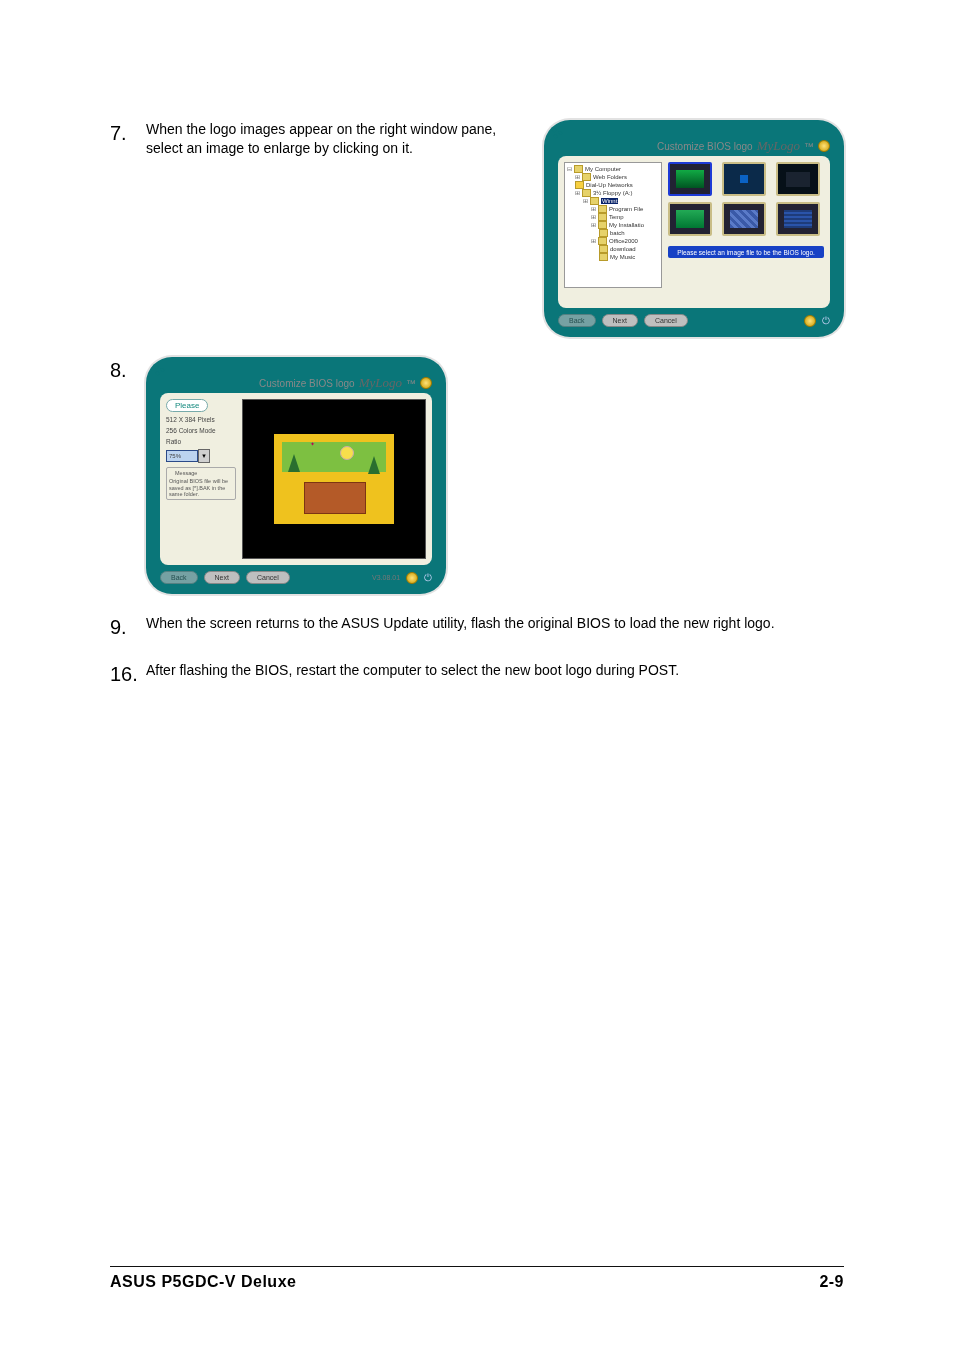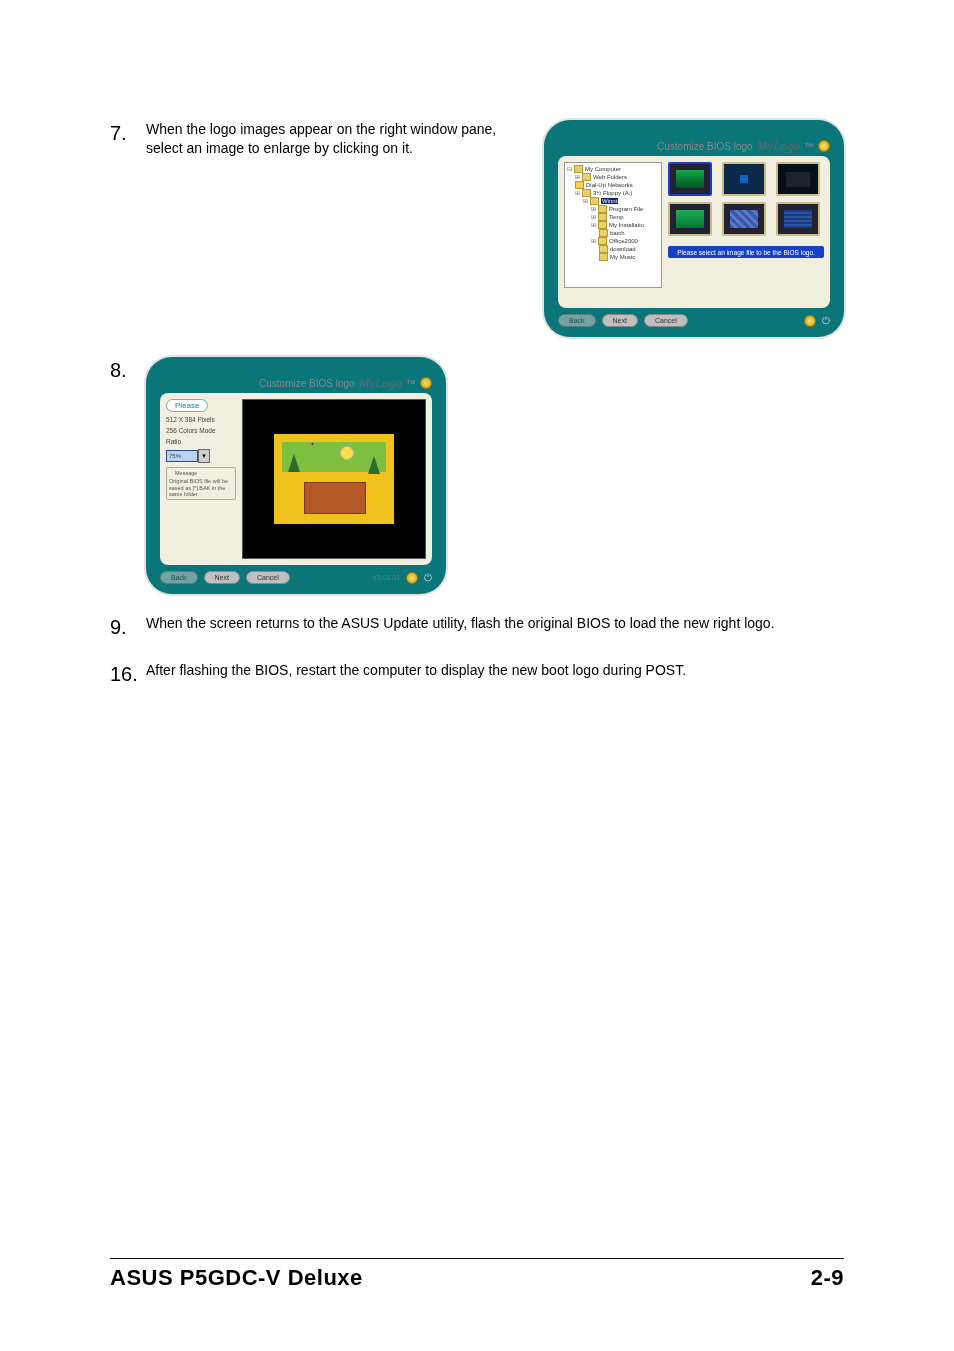--- a/index.html
+++ b/index.html
@@ -193,7 +193,7 @@
 
   <div class="row">
     <div class="num">16.</div>
-    <div class="txt" style="padding-right:0">After flashing the BIOS, restart the computer to display the new boot logo during POST.</div>
+    <div class="txt" style="padding-right:0">After flashing the BIOS, restart the computer to select the new boot logo during POST.</div>
   </div>
 
   <div class="footer">

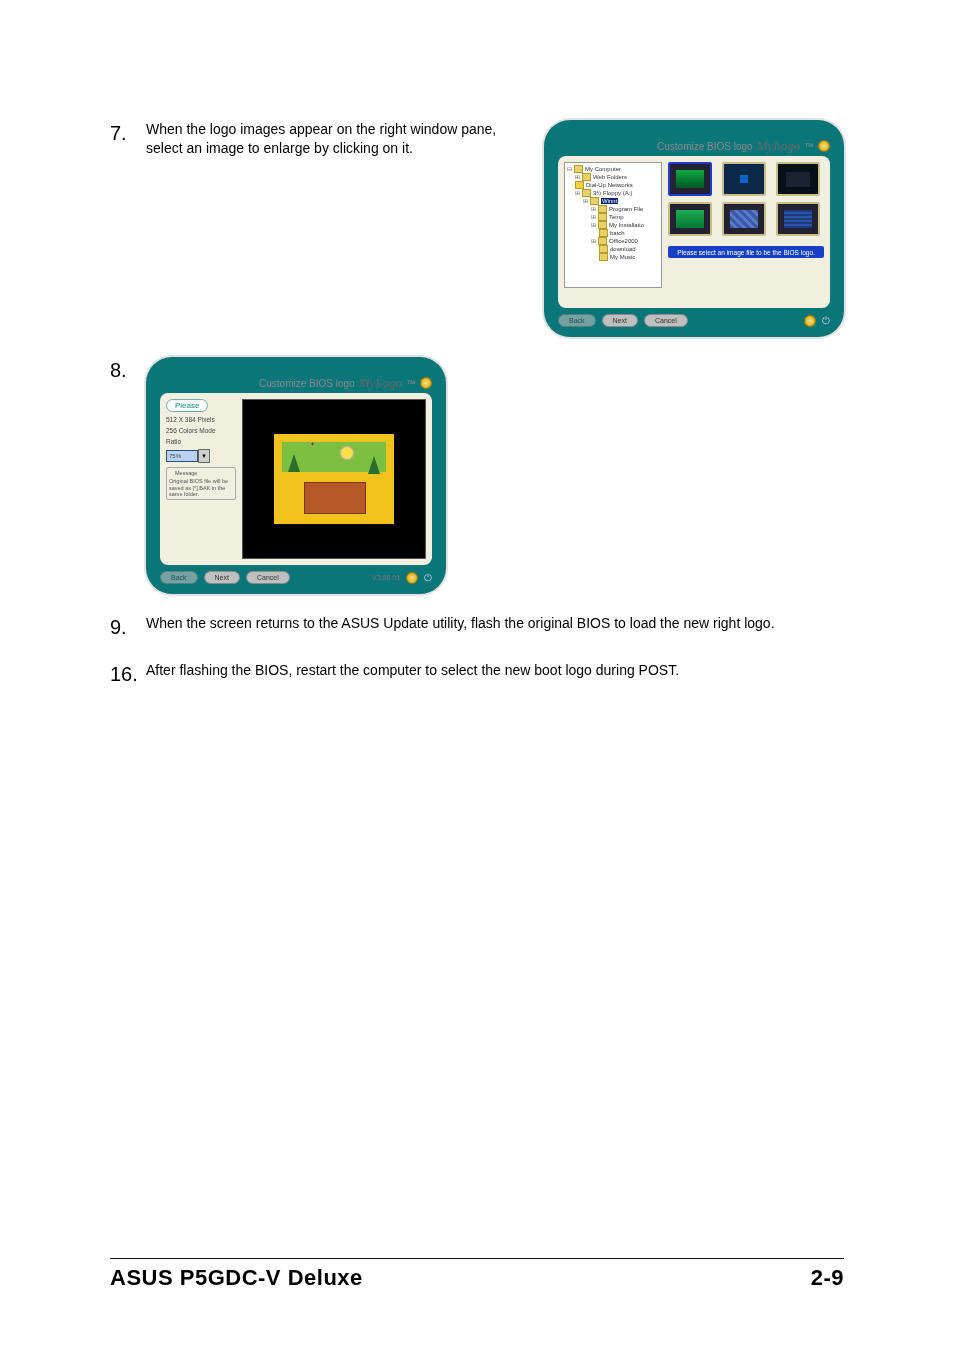--- a/index.html
+++ b/index.html
@@ -48,7 +48,7 @@
   .art .bird{position:absolute;top:6px;left:36px;font-size:6px;color:#b05}
   .footer{position:absolute;left:110px;right:110px;bottom:60px}
   .rule{border:none;border-top:1px solid #111;margin:0 0 6px 0}
-  .foot-row{display:flex;justify-content:space-between;font-weight:bold;letter-spacing:.5px;font-size:22px}
+  .foot-row{display:flex;justify-content:space-between;font-weight:bold;letter-spacing:.5px;font-size:16px}
   .corner{position:absolute;top:8px;left:8px;width:12px;height:12px}
   .corner svg{display:block}
 </style>

